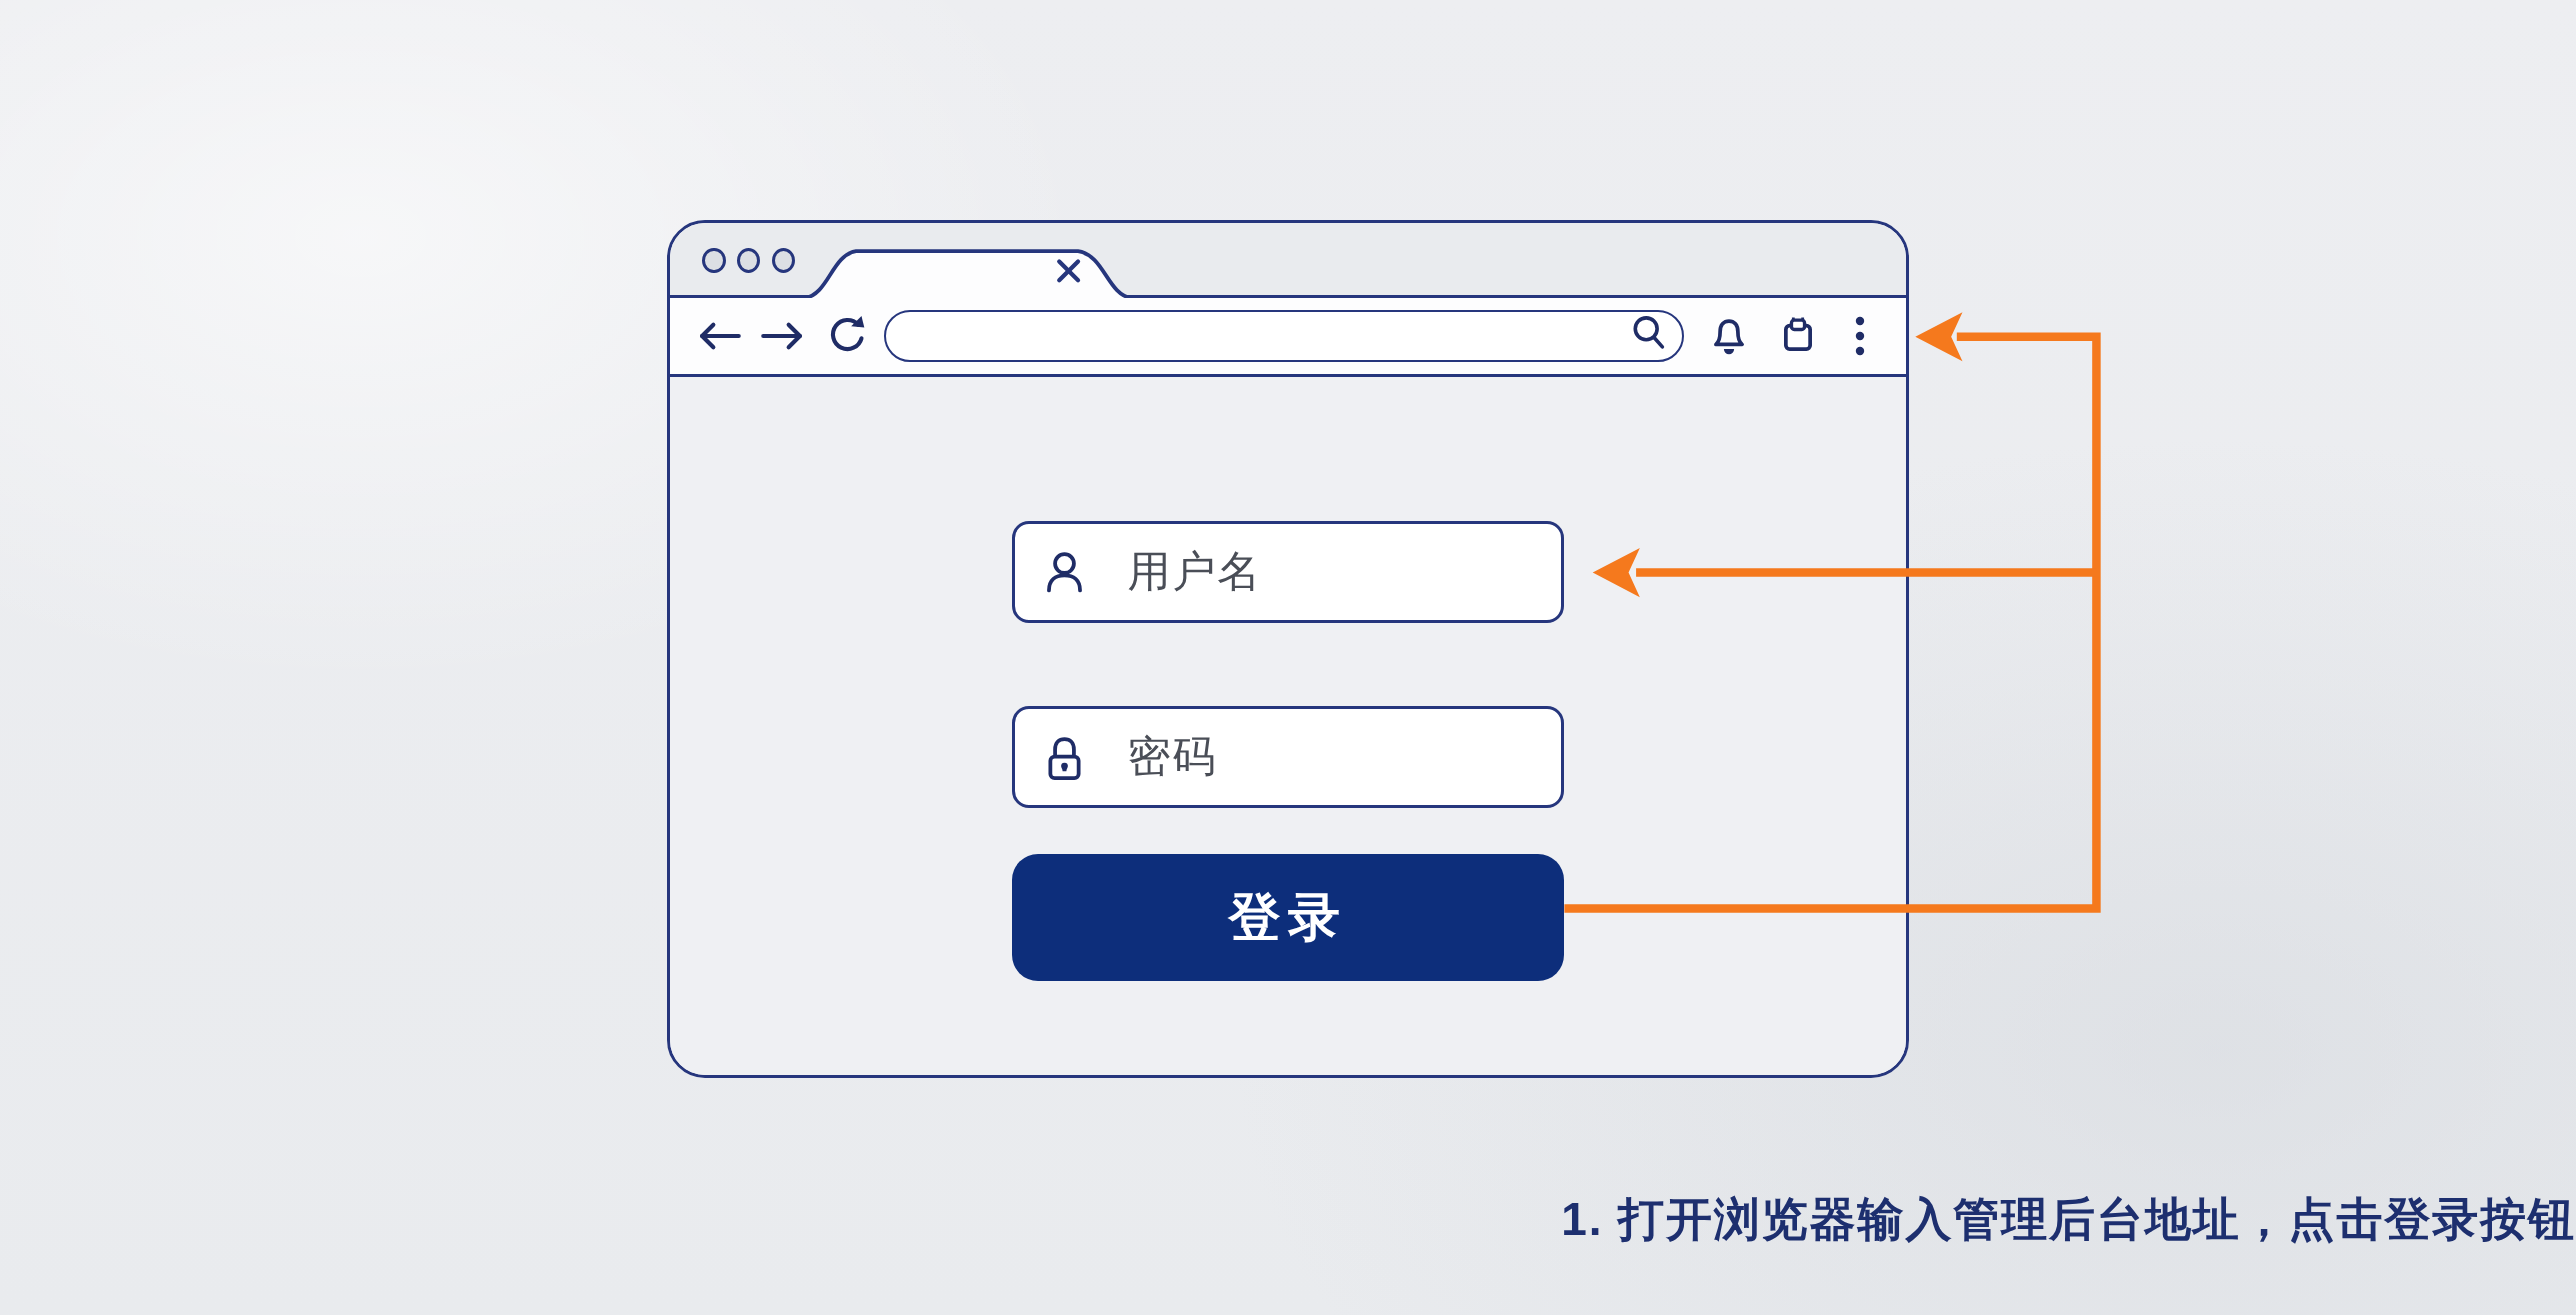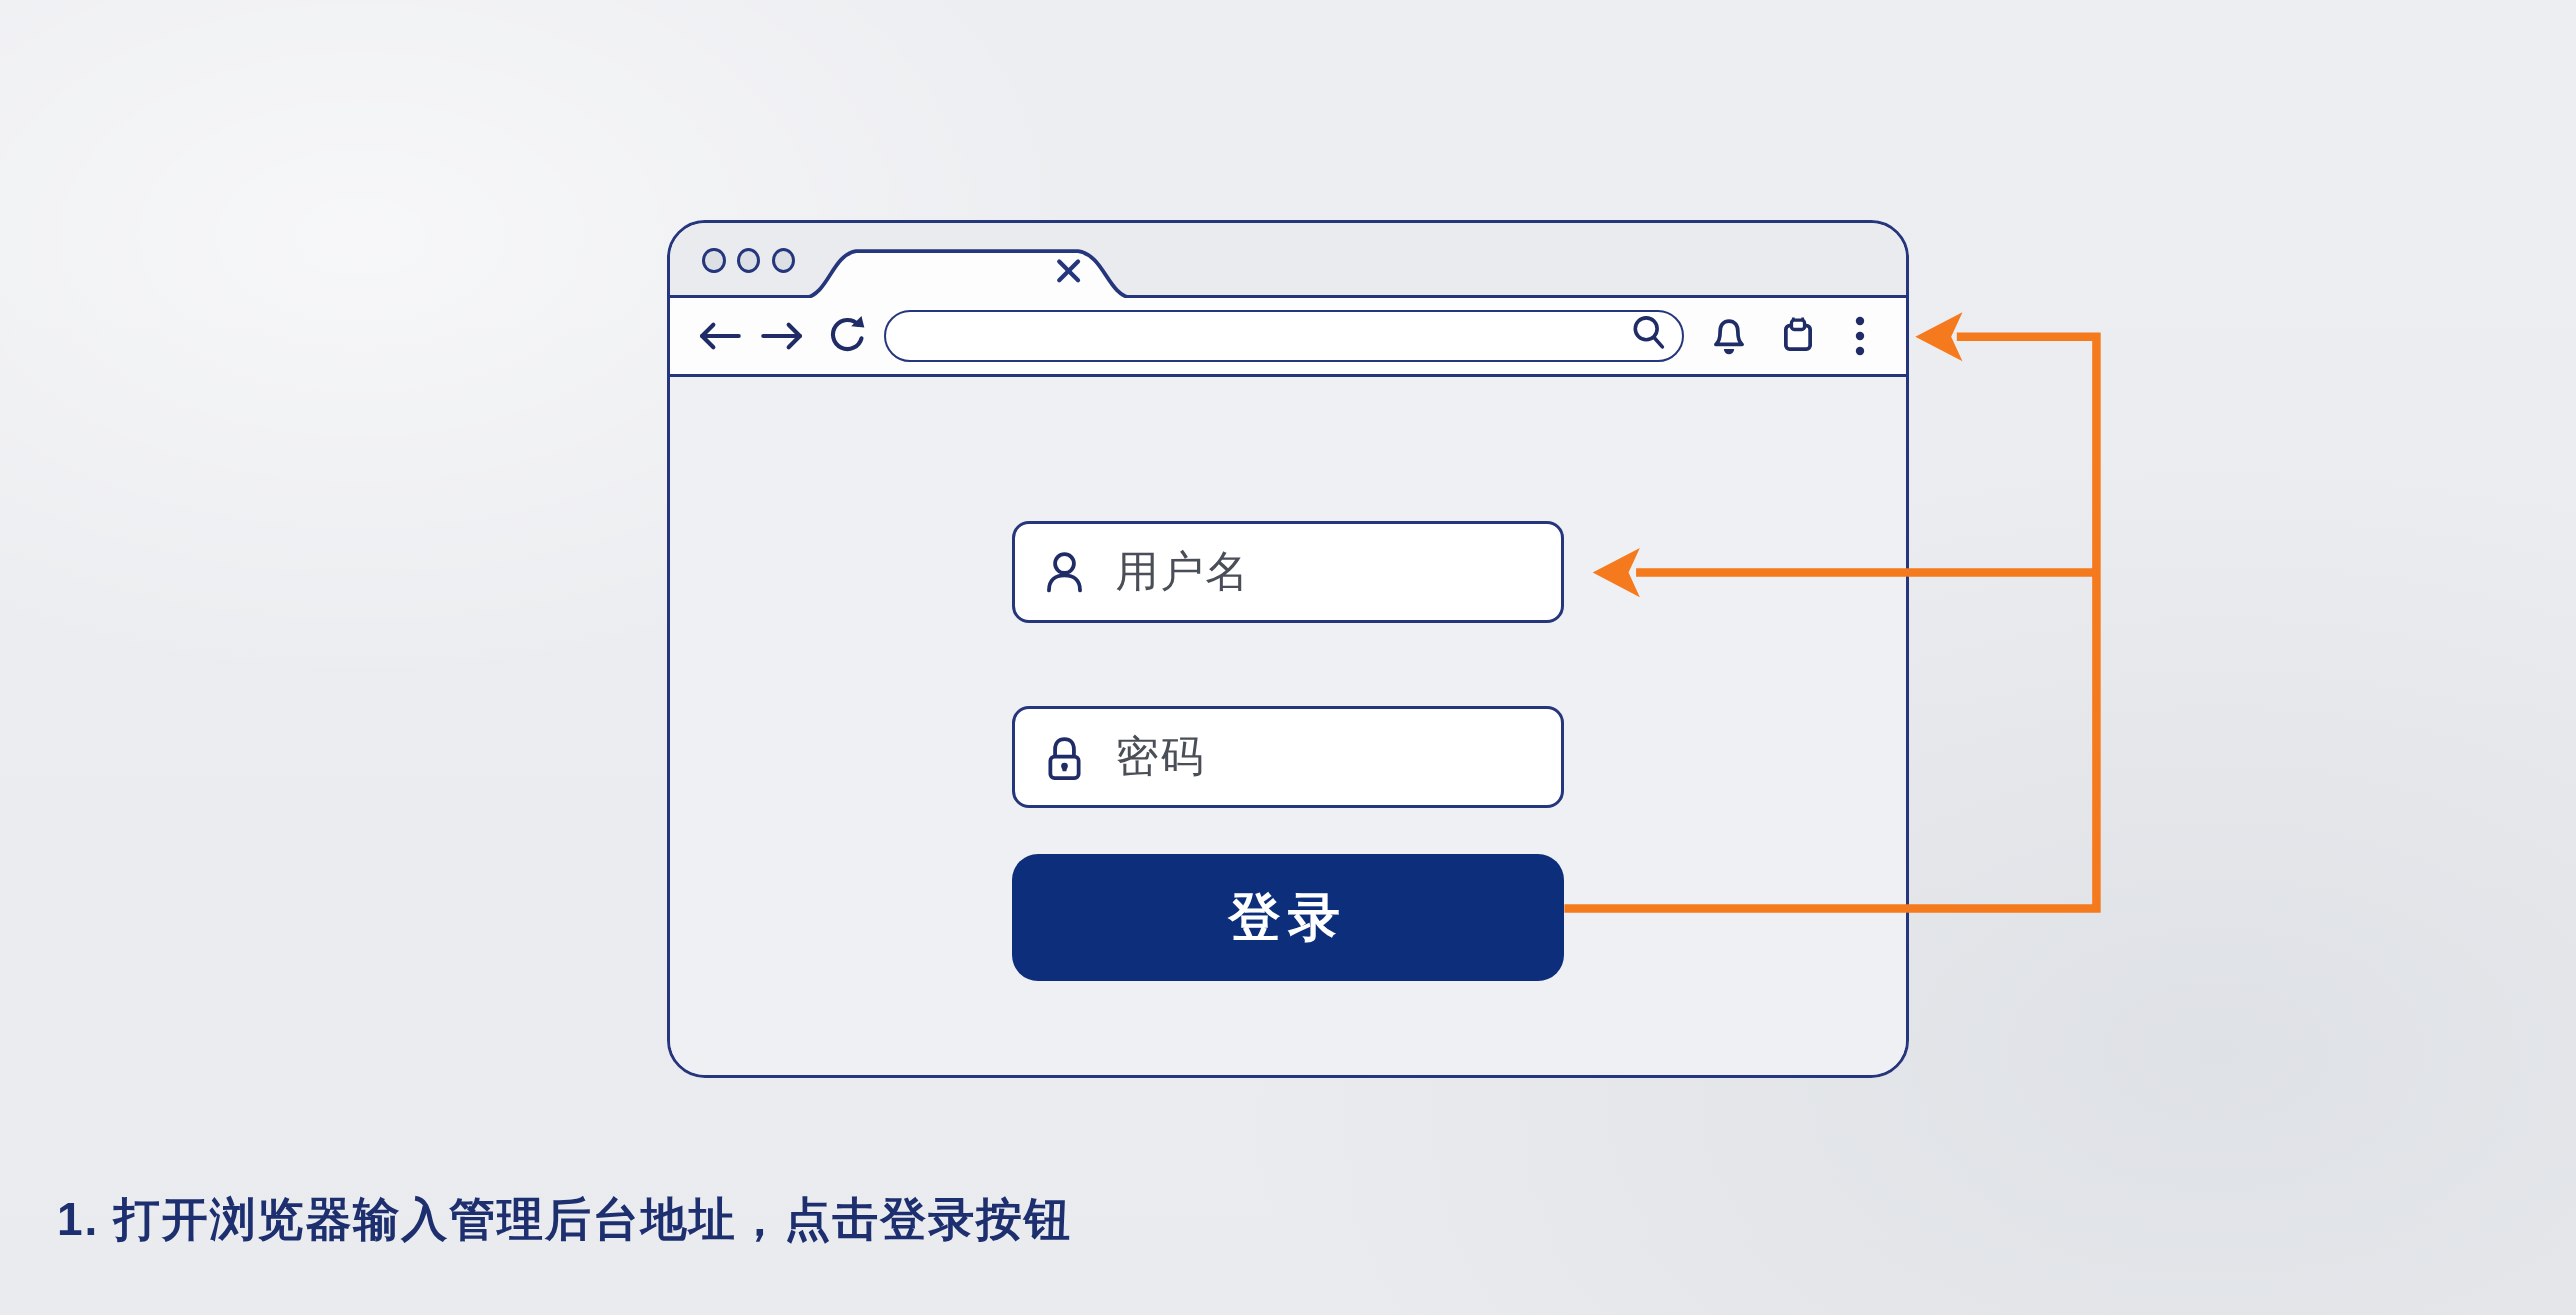--- a/index.html
+++ b/index.html
@@ -27,7 +27,7 @@
   .content{position:absolute;left:0;top:156px;right:0;bottom:0;background:#eff0f3;}
   .field{position:absolute;left:342px;width:552px;height:102px;box-sizing:border-box;
     background:#fff;border:3.8px solid #26367d;border-radius:17px;
-    display:flex;align-items:center;padding-left:24.5px;gap:27px;}
+    display:flex;align-items:center;padding-left:24.5px;gap:39px;}
   .field .ph{font-size:43px;color:#4a4e57;letter-spacing:1.9px;}
   .f-user{top:142px;} .f-pass{top:286px;margin-top:41px;}
   .loginbtn{position:absolute;left:342px;top:475px;width:552px;height:127px;

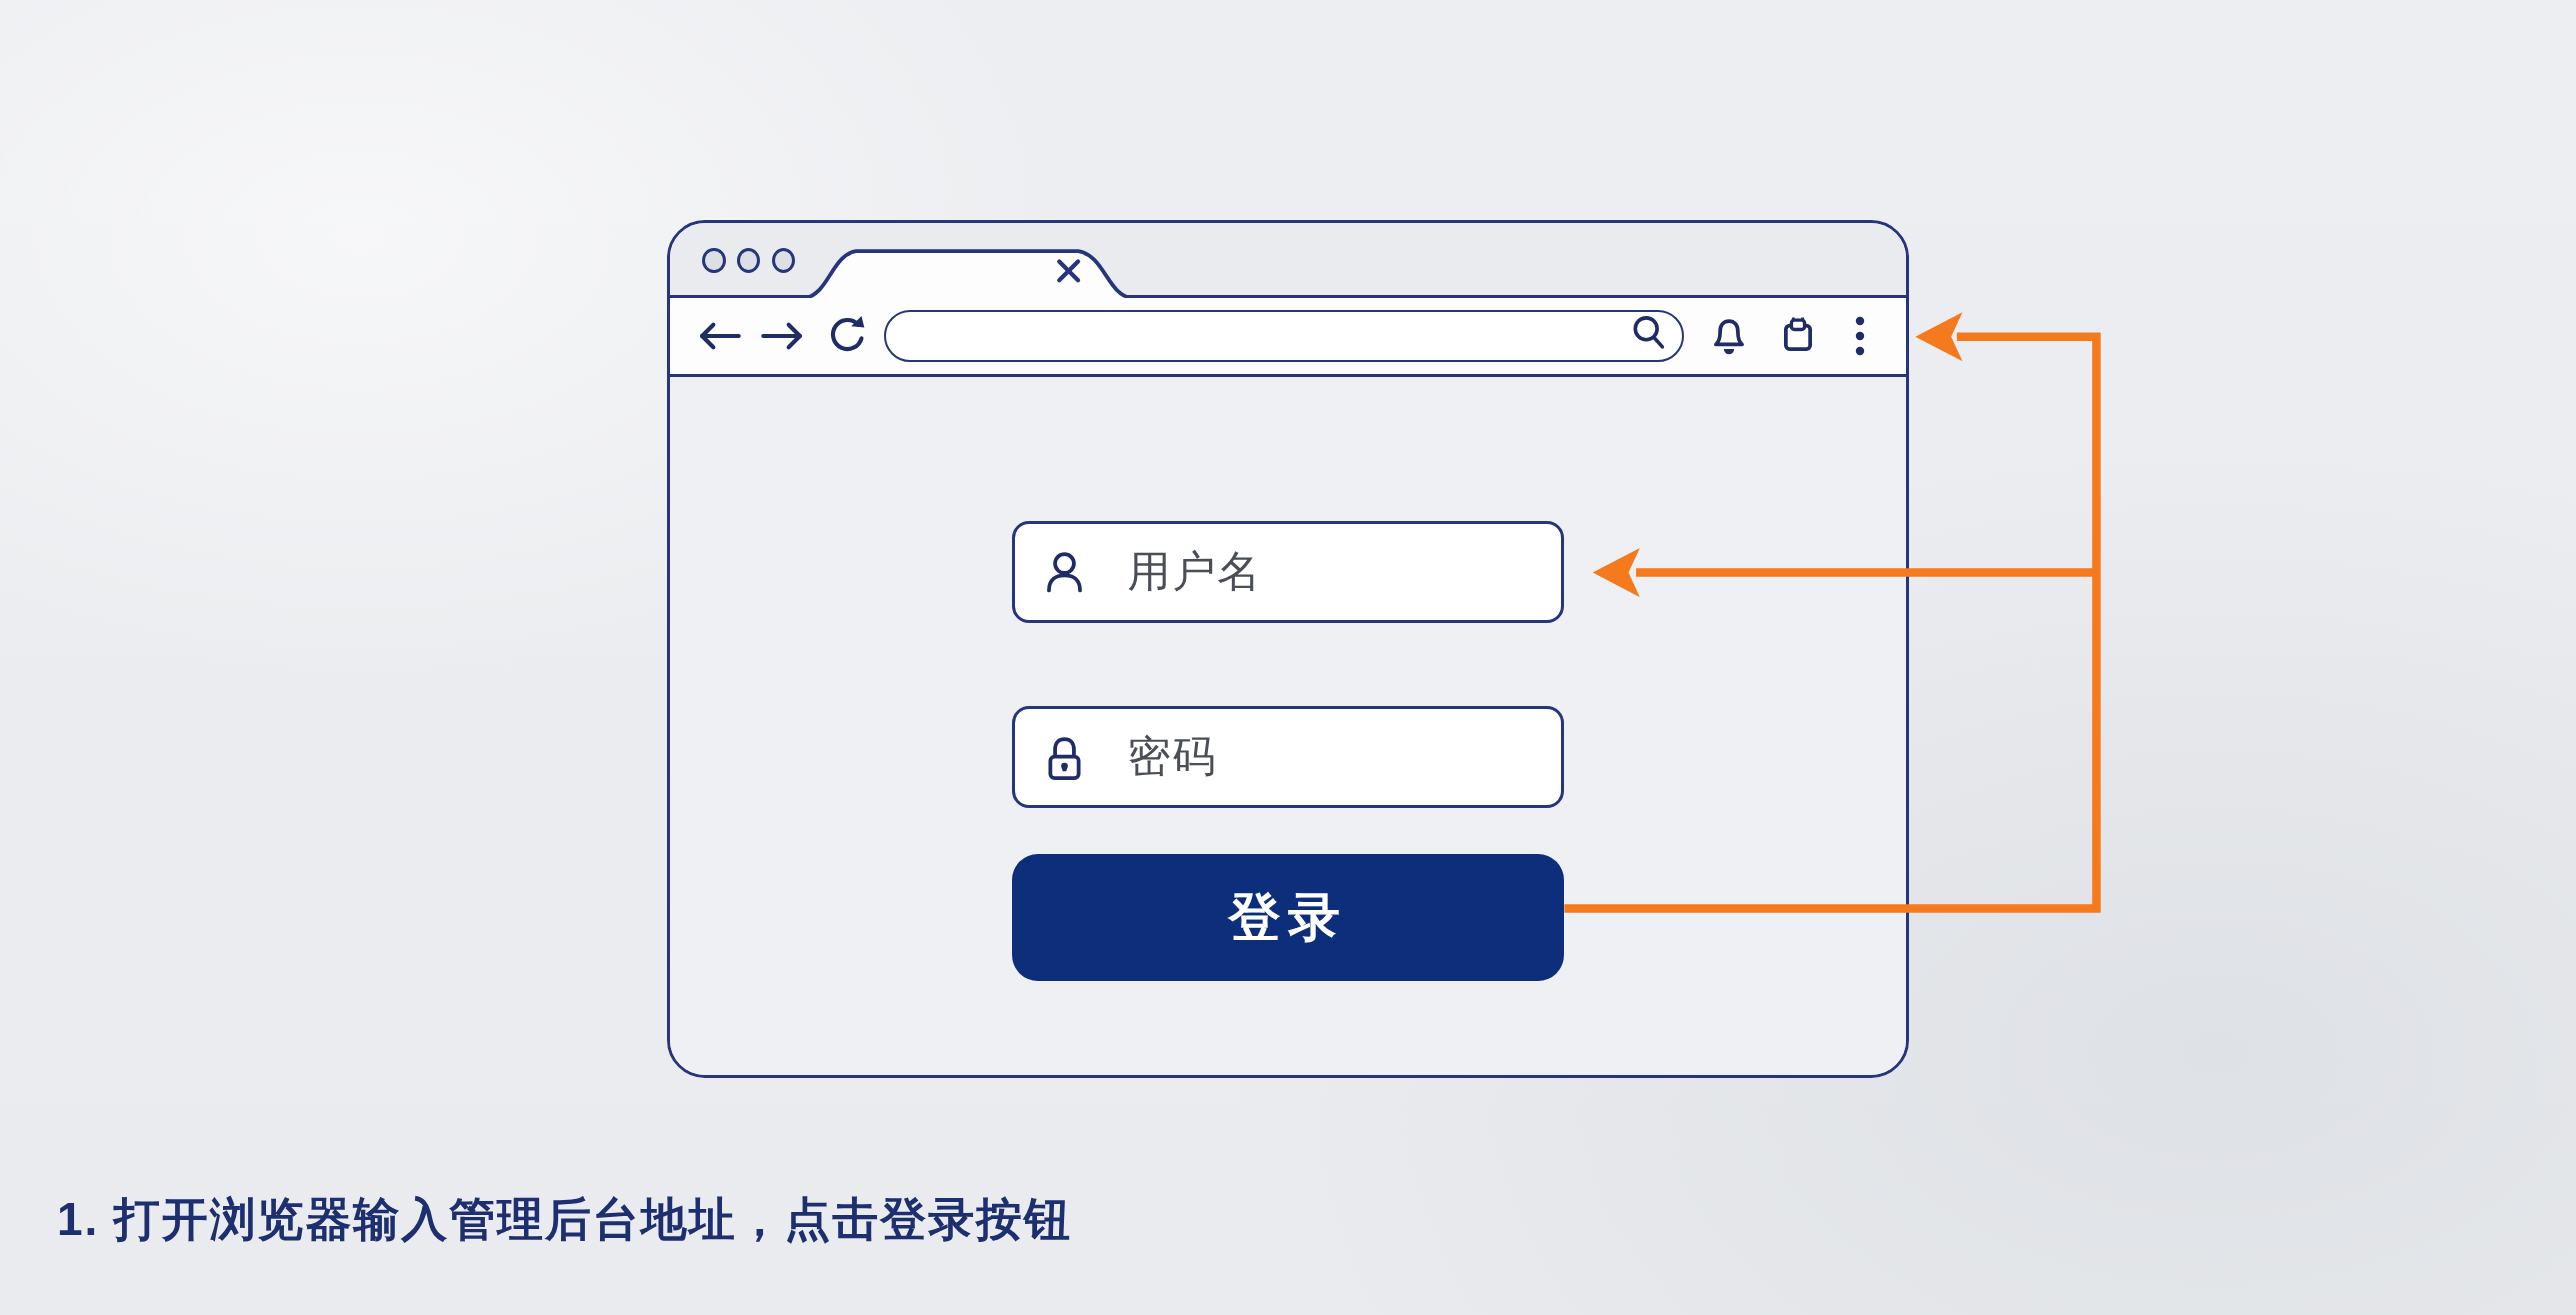--- a/index.html
+++ b/index.html
@@ -37,8 +37,8 @@
     display:flex;align-items:center;justify-content:center;cursor:pointer;}
   
   .arrows{position:absolute;left:0;top:0;z-index:3;pointer-events:none;}
-  .caption{position:absolute;left:0;top:1189px;width:100%;padding-left:57px;box-sizing:border-box;
-    text-align:left;font-size:46px;font-weight:700;color:#1d2f6f;letter-spacing:1.9px;}
+  .caption{position:absolute;left:0;top:1189px;width:100%;padding-left:78px;box-sizing:border-box;
+    text-align:right;font-size:46px;font-weight:700;color:#1d2f6f;letter-spacing:1.9px;}
   .ic{display:block;}
 </style>
 </head>

